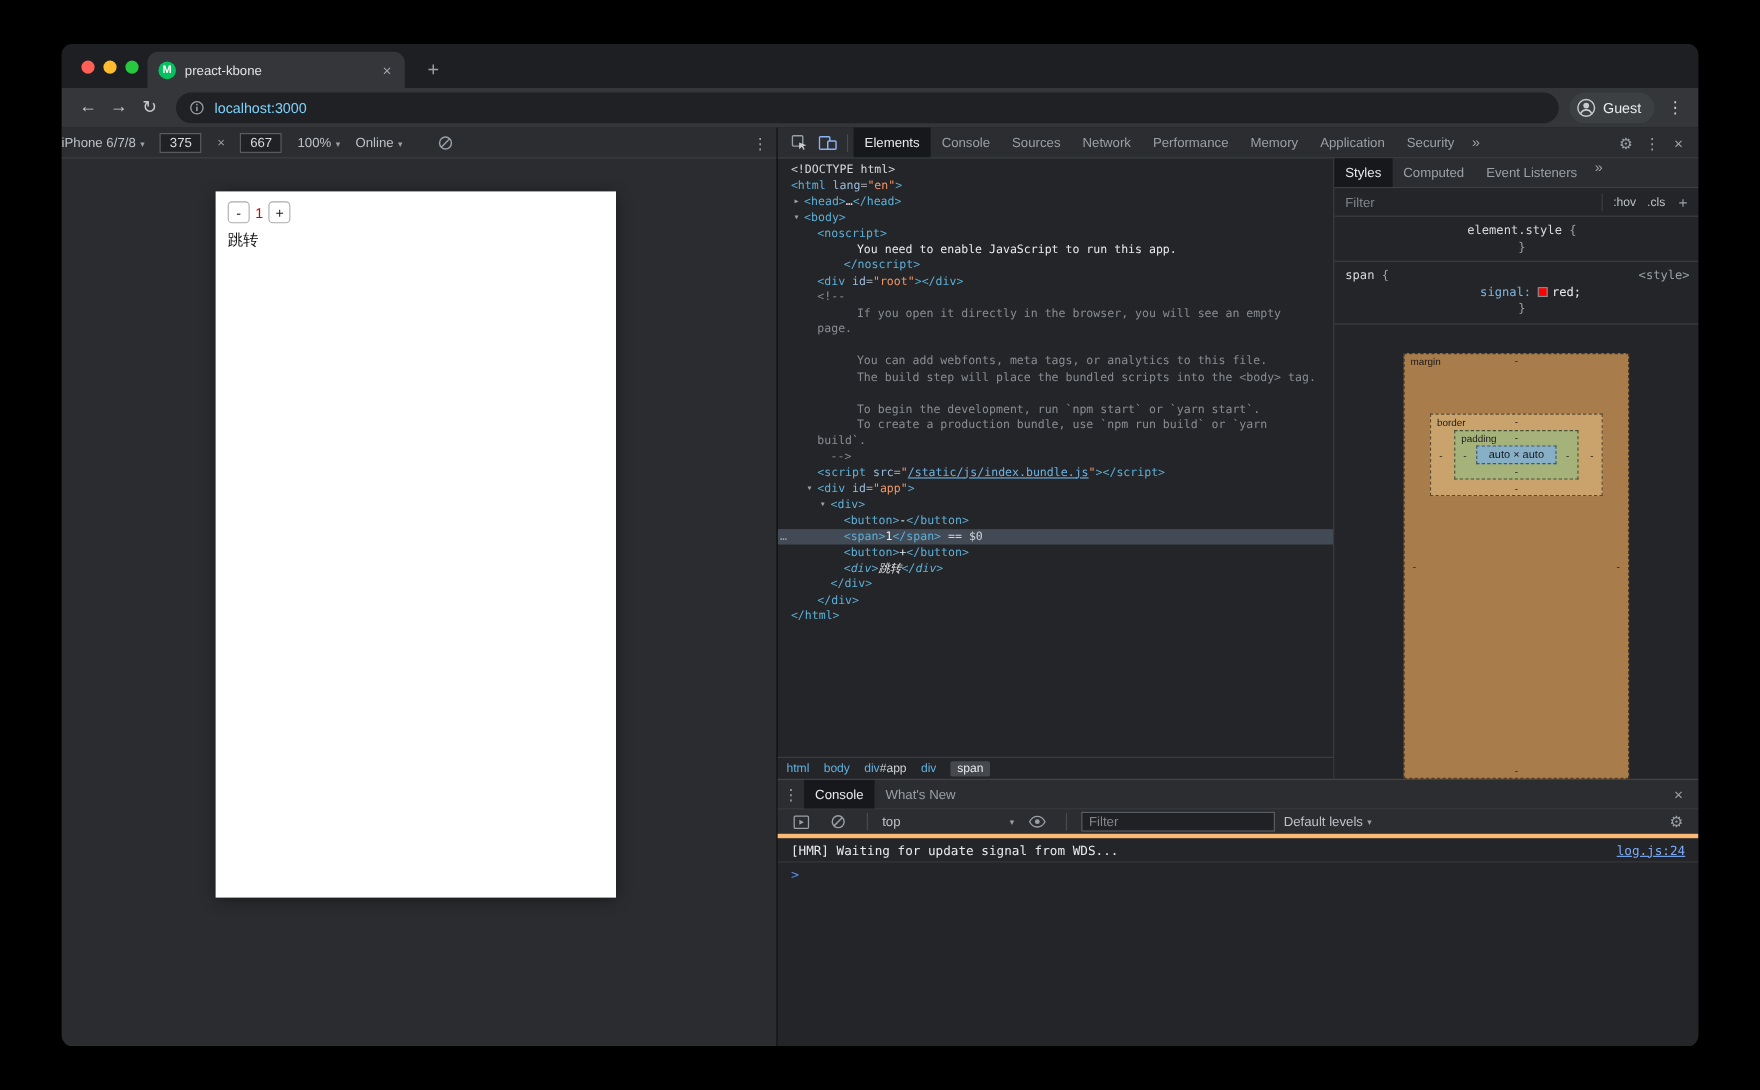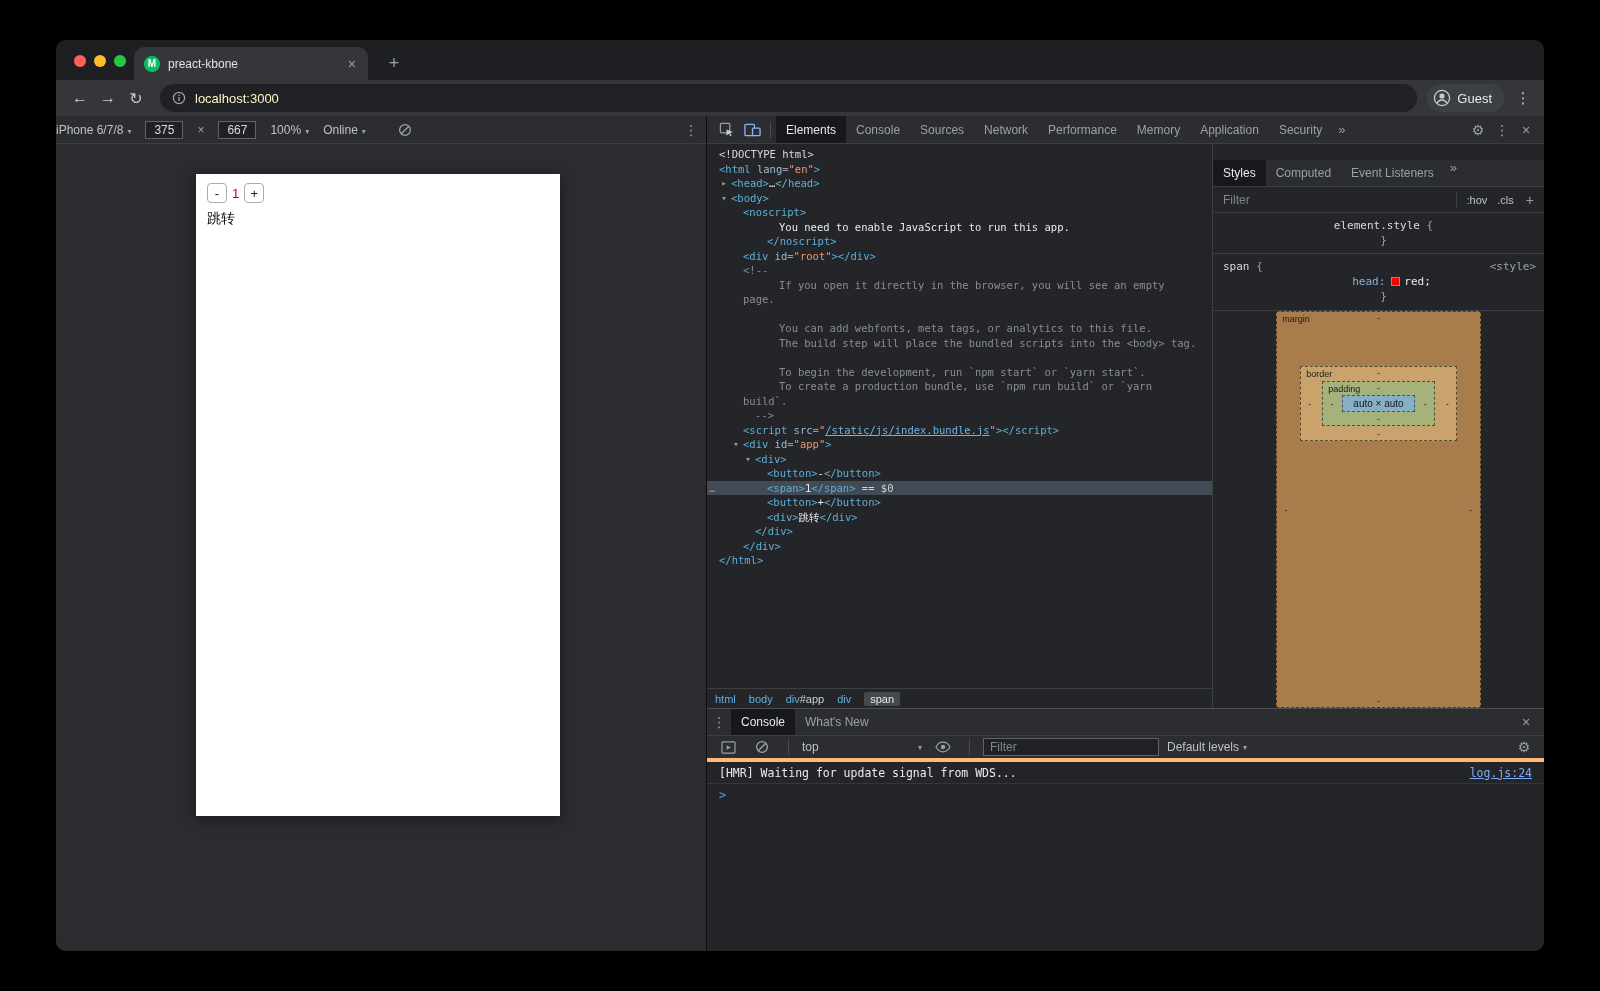--- a/index.html
+++ b/index.html
@@ -30,7 +30,7 @@
   .nav-icon { width:28px; text-align:center; color:#c8cbce; font-size:16px; }
   .urlbar { flex:1; height:28px; margin:0 10px; border-radius:14px; background:#202124;
             display:flex; align-items:center; padding:0 12px; gap:9px; }
-  .url-text { font-size:13px; color:#fef9c3; }
+  .url-text { font-size:13px; color:#7dd3fc; }
   .profile { height:28px; border-radius:14px; background:#3c4043; display:flex; align-items:center;
              gap:6px; padding:0 12px 0 6px; margin-right:8px; }
   .profile span { font-size:13px; color:#e8eaed; }

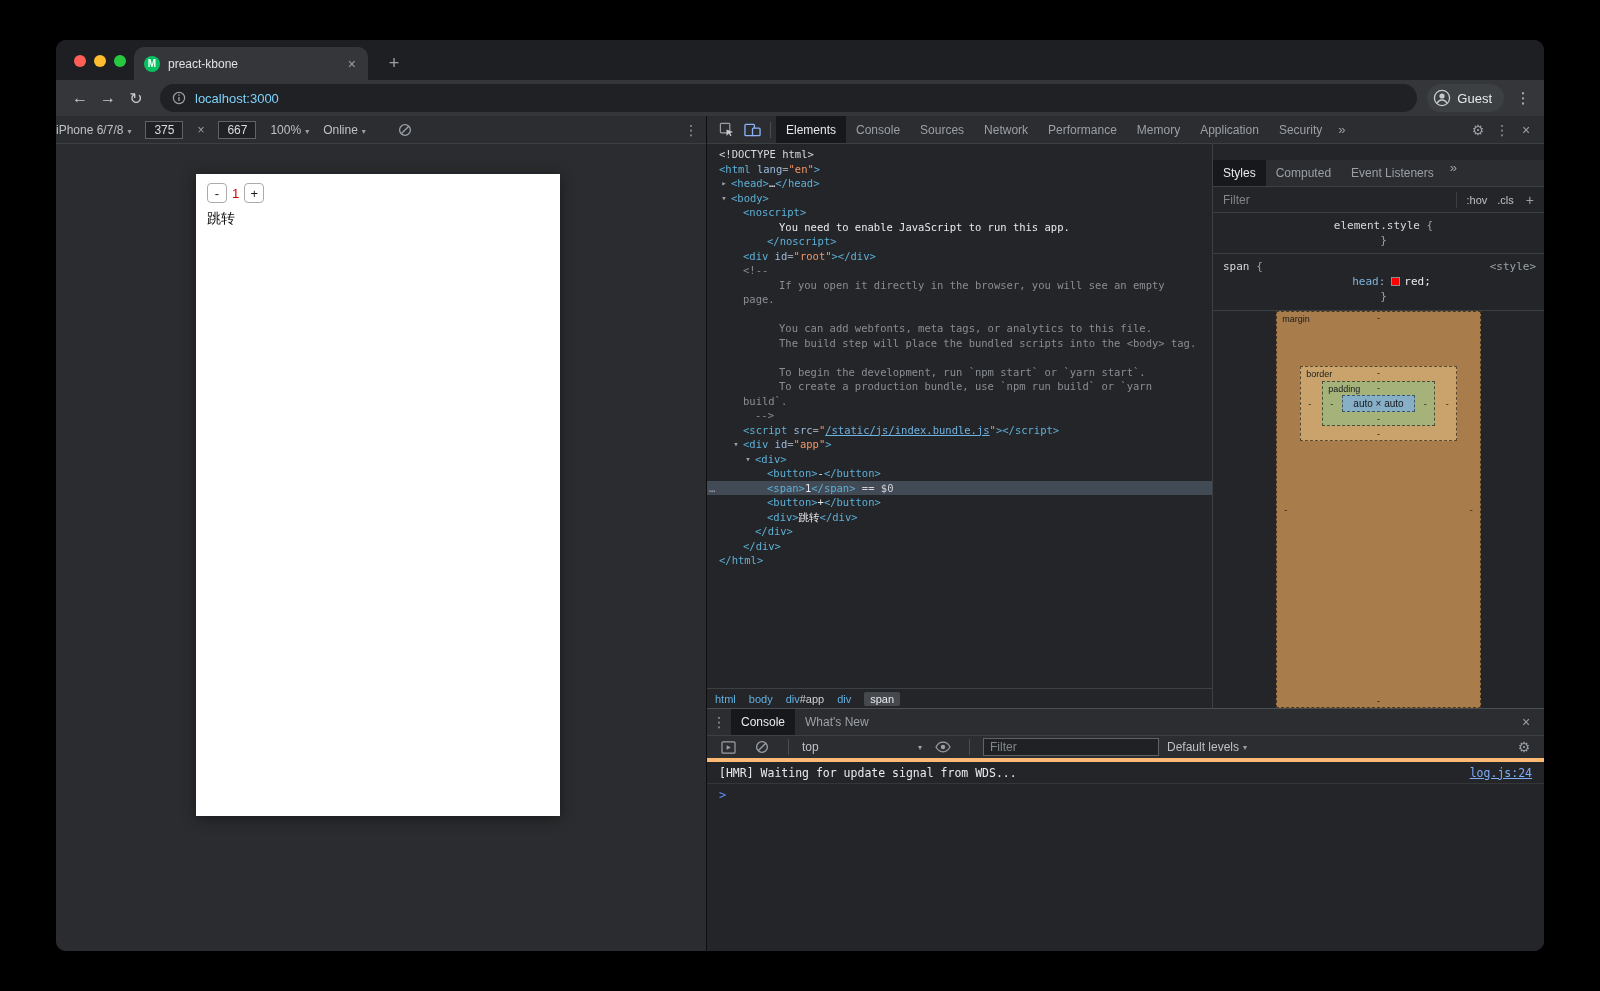--- a/index.html
+++ b/index.html
@@ -94,7 +94,7 @@
   
   .styles-panel { flex:1; display:flex; flex-direction:column; min-width:0; }
   .styles-tabs-row { height:27px; background:#2c2d31; border-bottom:1px solid #3c4043;
-                     display:flex; align-items:flex-start;margin-top:16px; }
+                     display:flex; align-items:flex-start; }
   .styles-filter { height:26px; border-bottom:1px solid #3c4043; display:flex; align-items:center;
                    padding:0 8px; }
   .filter-input { flex:1; background:transparent; border:none; outline:none; color:#e8eaed;

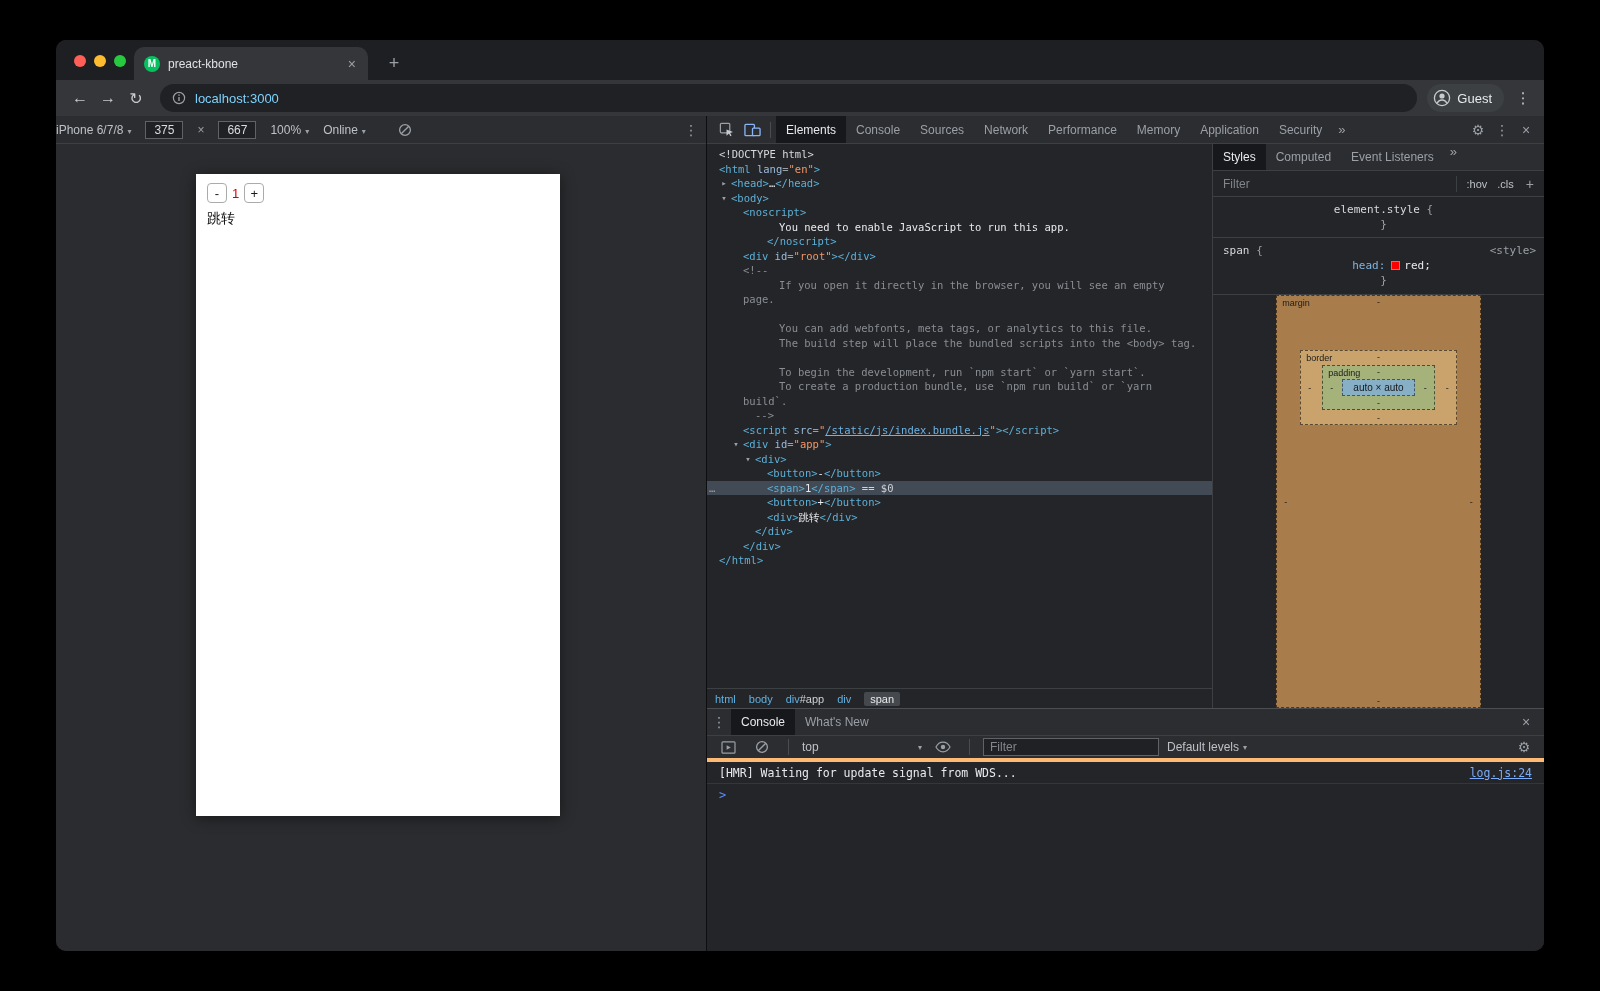--- a/index.html
+++ b/index.html
@@ -324,7 +324,7 @@
               <span class="rsource">&lt;style&gt;</span>
             </div>
             <div class="rline prop">
-              <span class="pname">head:</span><span class="swatch"></span><span class="pval">red;</span>
+              <span class="pname">signal:</span><span class="swatch"></span><span class="pval">red;</span>
             </div>
             <div class="rline"><span class="brace">}</span></div>
           </div>

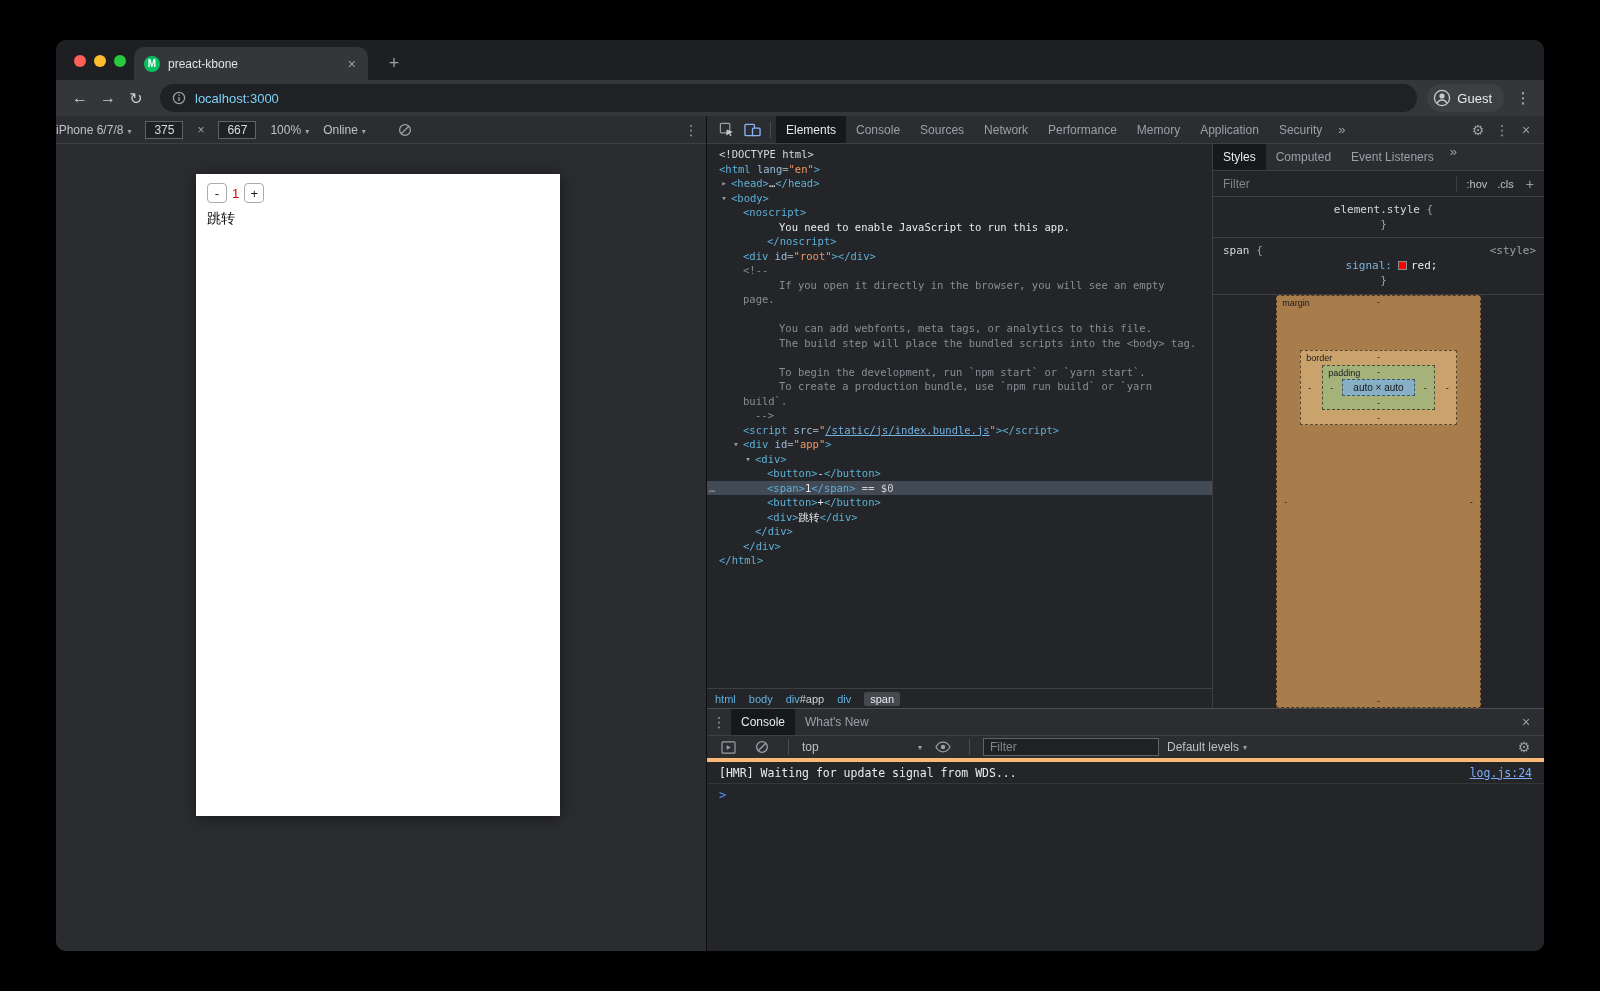--- a/index.html
+++ b/index.html
@@ -114,7 +114,7 @@
             border:1px solid #8a8d91; margin:0 4px 0 6px; vertical-align:-1px; }
   .rdiv { border-top:1px solid #3c4043; margin:5px 0; }
   .bm-area { border-top:1px solid #3c4043; flex:1; display:flex; justify-content:center;
-             }
+             padding-top:26px; }
   .bm-box { position:relative; border:1px dashed rgba(0,0,0,.55); width:max-content; }
   .bm-margin { background:#a87c4b; padding:15px 23px; }
   .bm-border { background:#c9a36b; padding:14px 21px;margin-top:39px; }

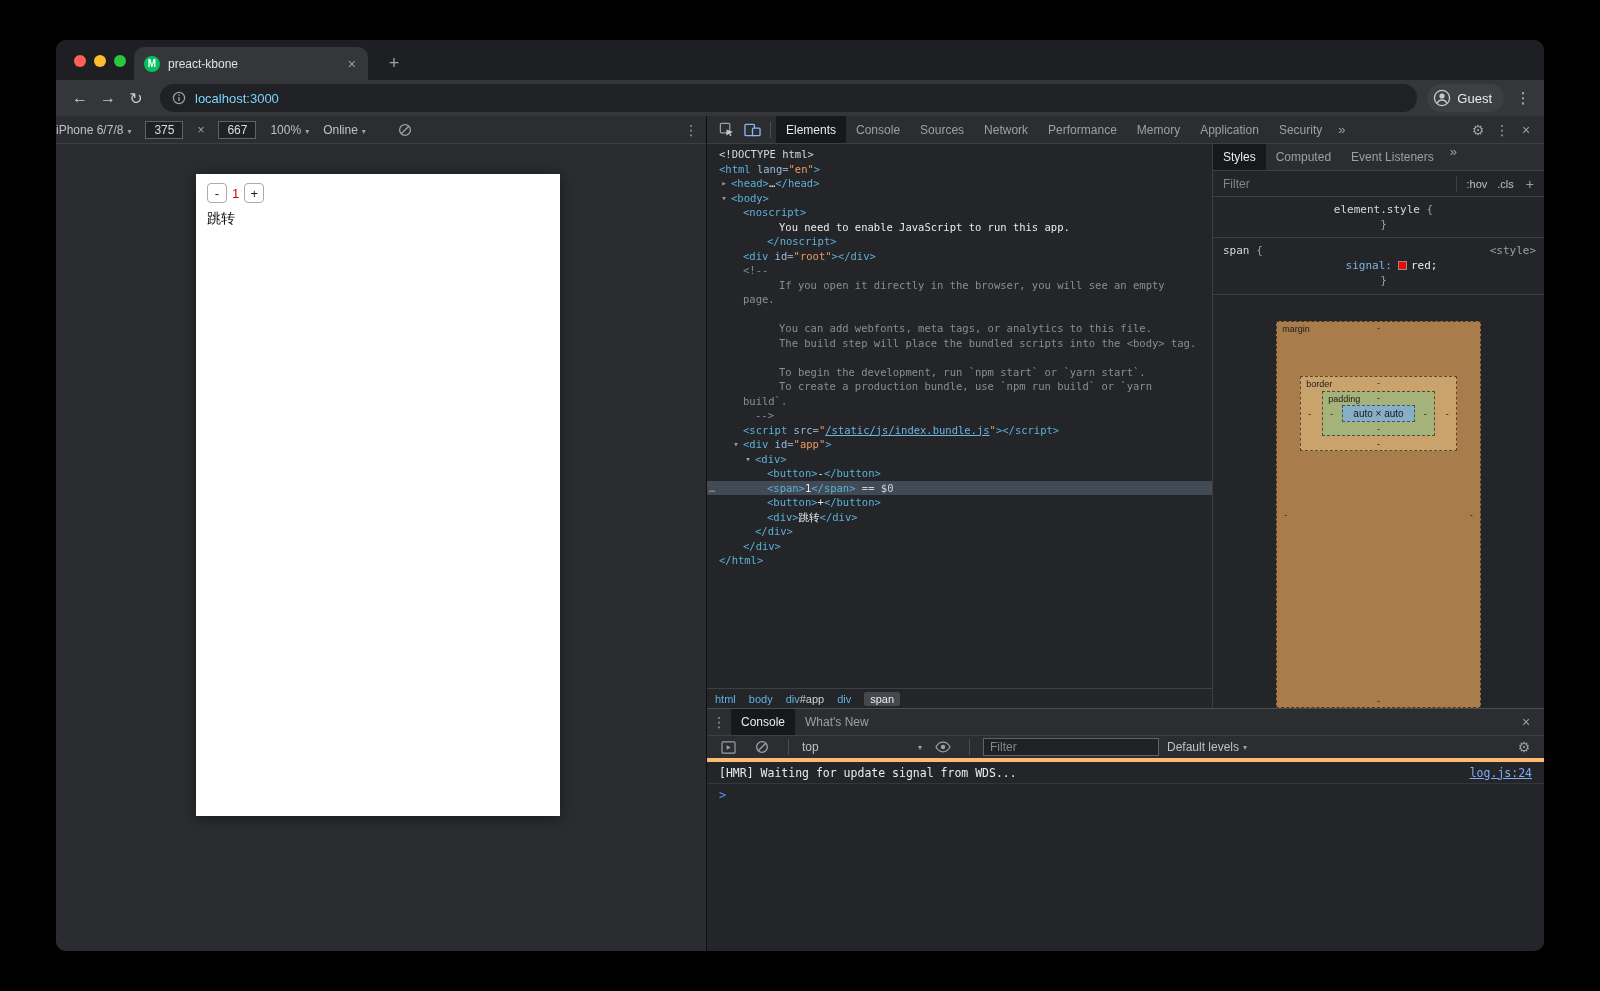--- a/index.html
+++ b/index.html
@@ -282,7 +282,7 @@
               <div class="trow" style="padding-left: 60px;"><span class="tk-g">&lt;button&gt;</span><span class="tk-x">-</span><span class="tk-g">&lt;/button&gt;</span></div>
               <div class="trow selected" style="padding-left: 60px;"><span class="tellipsis">…</span><span class="tk-g">&lt;span&gt;</span><span class="tk-x">1</span><span class="tk-g">&lt;/span&gt;</span><span class="tk-s"> == $0</span></div>
               <div class="trow" style="padding-left: 60px;"><span class="tk-g">&lt;button&gt;</span><span class="tk-x">+</span><span class="tk-g">&lt;/button&gt;</span></div>
-              <div class="trow" style="padding-left: 60px;"><span class="tk-g">&lt;div&gt;</span><span class="tk-x">跳转</span><span class="tk-g">&lt;/div&gt;</span></div>
+              <div class="trow" style="padding-left: 60px; font-style: italic;"><span class="tk-g">&lt;div&gt;</span><span class="tk-x">跳转</span><span class="tk-g">&lt;/div&gt;</span></div>
               <div class="trow" style="padding-left: 48px;"><span class="tk-g">&lt;/div&gt;</span></div>
               <div class="trow" style="padding-left: 36px;"><span class="tk-g">&lt;/div&gt;</span></div>
               <div class="trow" style="padding-left: 12px;"><span class="tk-g">&lt;/html&gt;</span></div>

